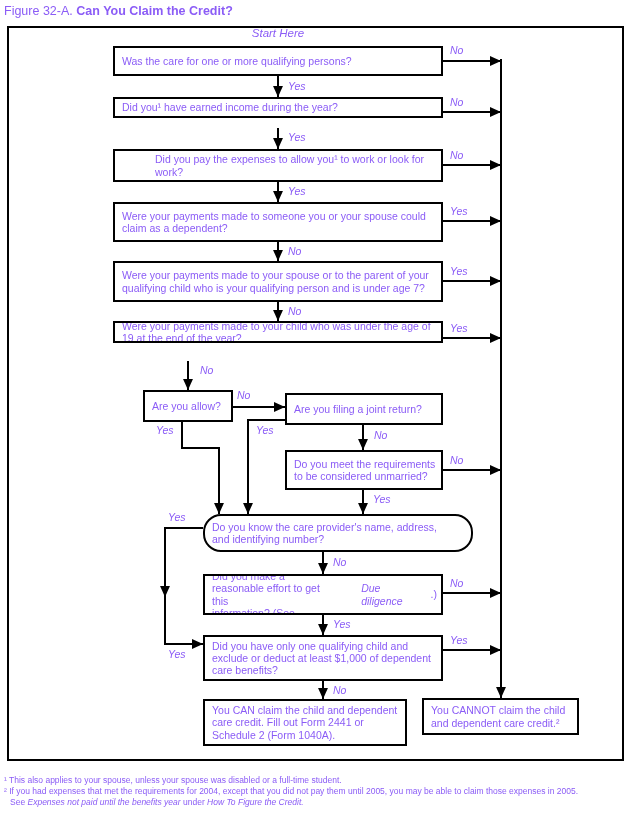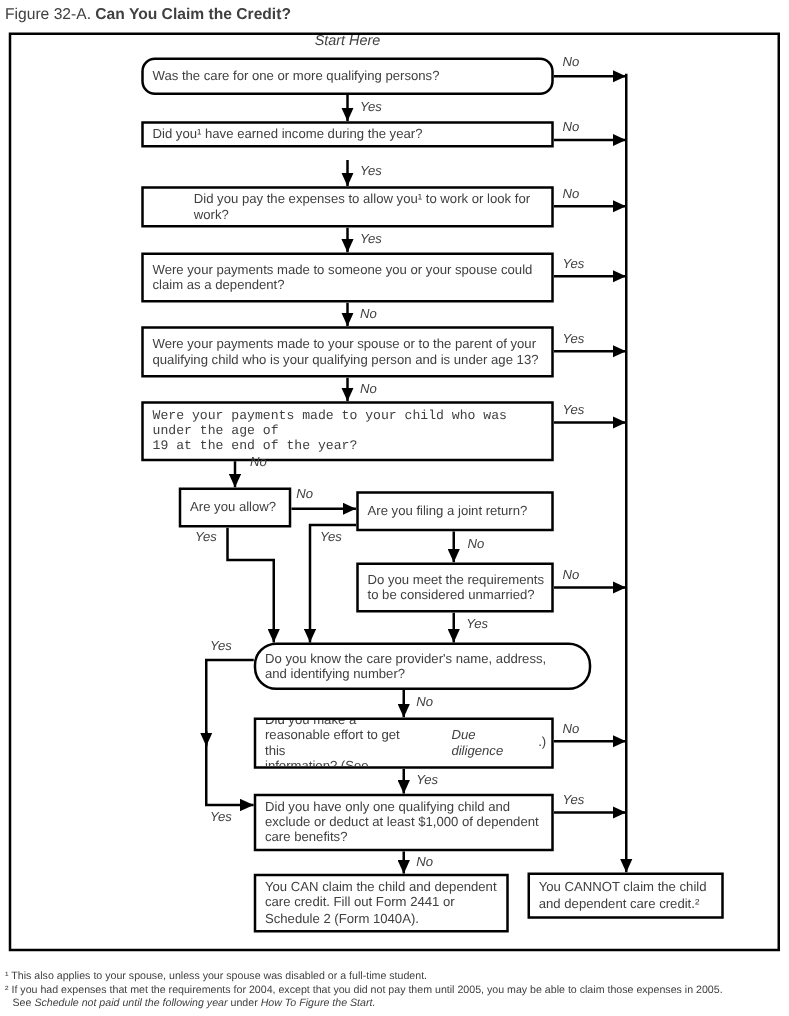--- a/index.html
+++ b/index.html
@@ -5,7 +5,7 @@
   html,body{margin:0;padding:0;background:#fff;}
   .page{
     position:relative;width:631px;height:813px;background:#fff;
-    font-family:"Liberation Sans","DejaVu Sans",sans-serif;color:#404040;
+    font-family:"Liberation Sans","DejaVu Sans",sans-serif;color:#8b5cf6;
     overflow:hidden;
   }
   .title{position:absolute;left:4px;top:4px;font-size:12.5px;white-space:nowrap;}

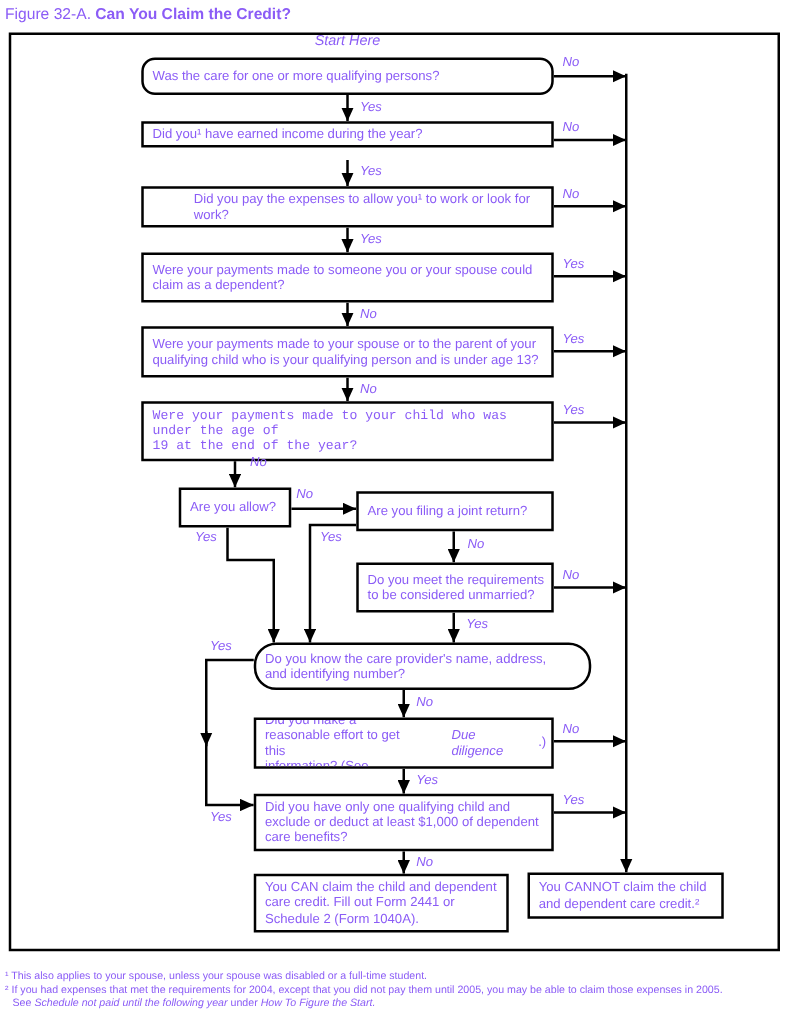--- a/index.html
+++ b/index.html
@@ -25,7 +25,7 @@
     padding:2px 4px 2px 7px;white-space:pre-line;overflow:hidden;
   }
   .box .it{font-style:italic;}
-  #q1{left:113px;top:46px;width:330px;height:30px;border-radius:11px;}
+  #q1{left:113px;top:46px;width:330px;height:30px;}
   #q2{left:113px;top:97px;width:330px;height:21px;}
   #q3{left:113px;top:149px;width:330px;height:33px;padding-left:40px;}
   #q4{left:113px;top:202px;width:330px;height:40px;}

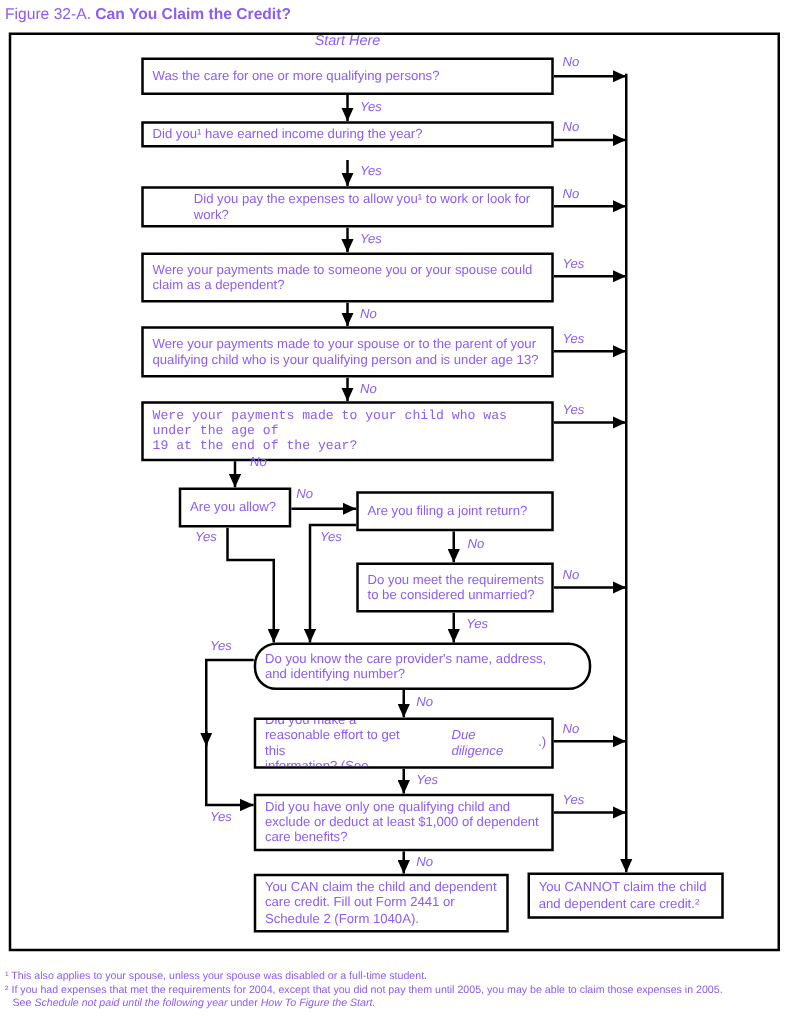--- a/index.html
+++ b/index.html
@@ -104,7 +104,7 @@
   <div class="box" id="q4">Were your payments made to someone you or your spouse could
 claim as a dependent?</div>
   <div class="box" id="q5">Were your payments made to your spouse or to the parent of your
-qualifying child who is your qualifying person and is under age 13?</div>
+qualifying child who is your qualifying person and is under age 7?</div>
   <div class="box" id="q6">Were your payments made to your child who was under the age of
 19 at the end of the year?</div>
   <div class="box" id="q7">Are you allow?</div>

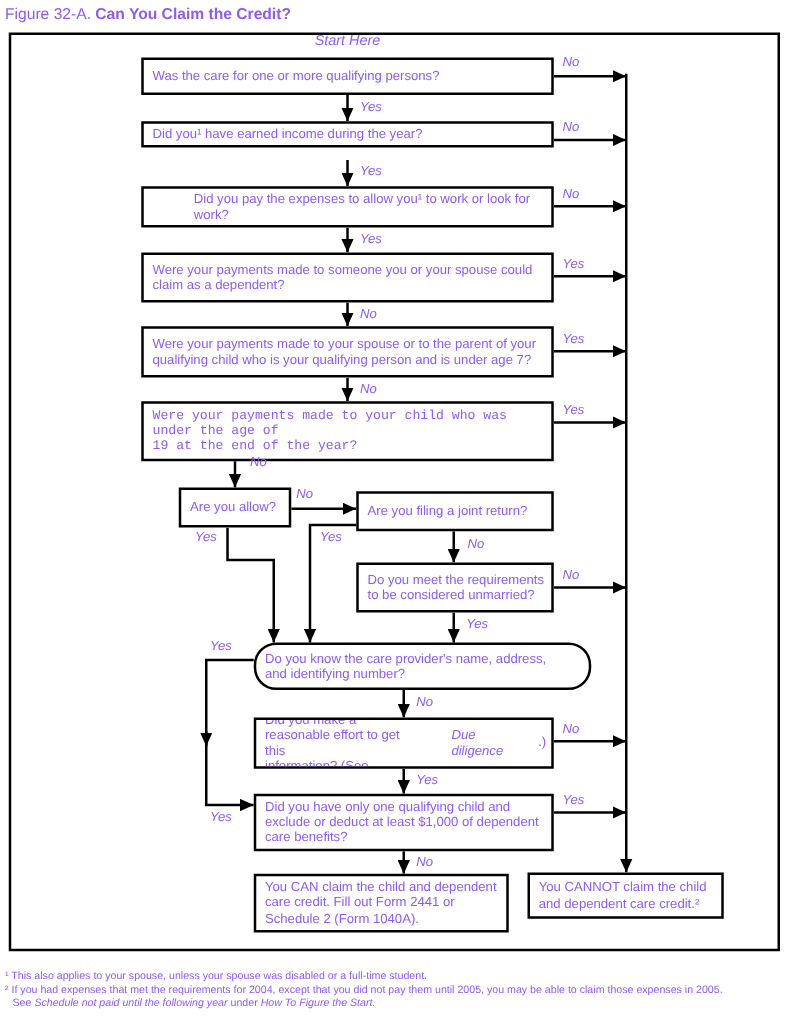--- a/index.html
+++ b/index.html
@@ -30,7 +30,7 @@
   #q3{left:113px;top:149px;width:330px;height:33px;padding-left:40px;}
   #q4{left:113px;top:202px;width:330px;height:40px;}
   #q5{left:113px;top:261px;width:330px;height:41px;}
-  #q6{left:113px;top:321px;width:330px;height:48px;font-family:Liberation Mono, monospace;}
+  #q6{left:113px;top:321px;width:330px;height:22px;}
   #q7{left:143px;top:390px;width:90px;height:32px;}
   #q8{left:285px;top:393px;width:158px;height:32px;}
   #q9{left:285px;top:450px;width:158px;height:40px;}

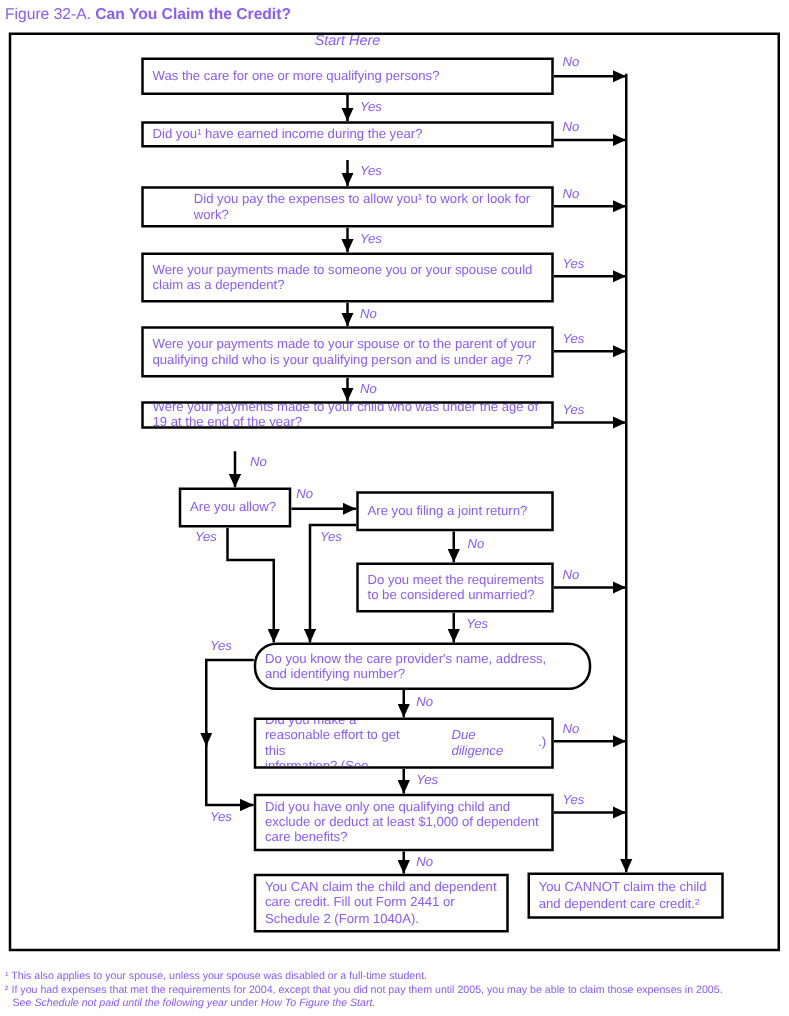--- a/index.html
+++ b/index.html
@@ -153,7 +153,7 @@
   <div class="footnotes">
     <div>¹ This also applies to your spouse, unless your spouse was disabled or a full-time student.</div>
     <div>² If you had expenses that met the requirements for 2004, except that you did not pay them until 2005, you may be able to claim those expenses in 2005.</div>
-    <div class="fn3"><span>See </span><span class="it">Schedule not paid until the following year</span><span> under </span><span class="it">How To Figure the Start.</span></div>
+    <div class="fn3"><span>See </span><span class="it">Expenses not paid until the benefits year</span><span> under </span><span class="it">How To Figure the Start.</span></div>
   </div>
 
 </div>

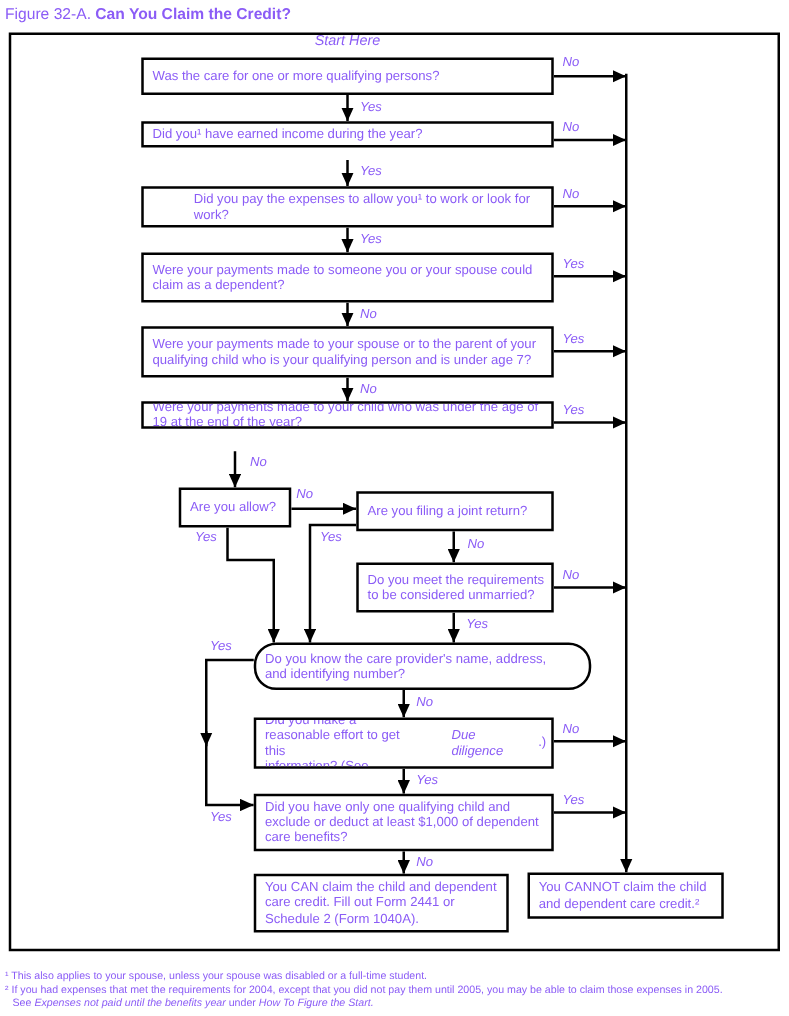--- a/index.html
+++ b/index.html
@@ -153,7 +153,7 @@
   <div class="footnotes">
     <div>¹ This also applies to your spouse, unless your spouse was disabled or a full-time student.</div>
     <div>² If you had expenses that met the requirements for 2004, except that you did not pay them until 2005, you may be able to claim those expenses in 2005.</div>
-    <div class="fn3"><span>See </span><span class="it">Expenses not paid until the benefits year</span><span> under </span><span class="it">How To Figure the Start.</span></div>
+    <div class="fn3"><span>See </span><span class="it">Expenses not paid until the benefits year</span><span> under </span><span class="it">How To Figure the Credit.</span></div>
   </div>
 
 </div>

